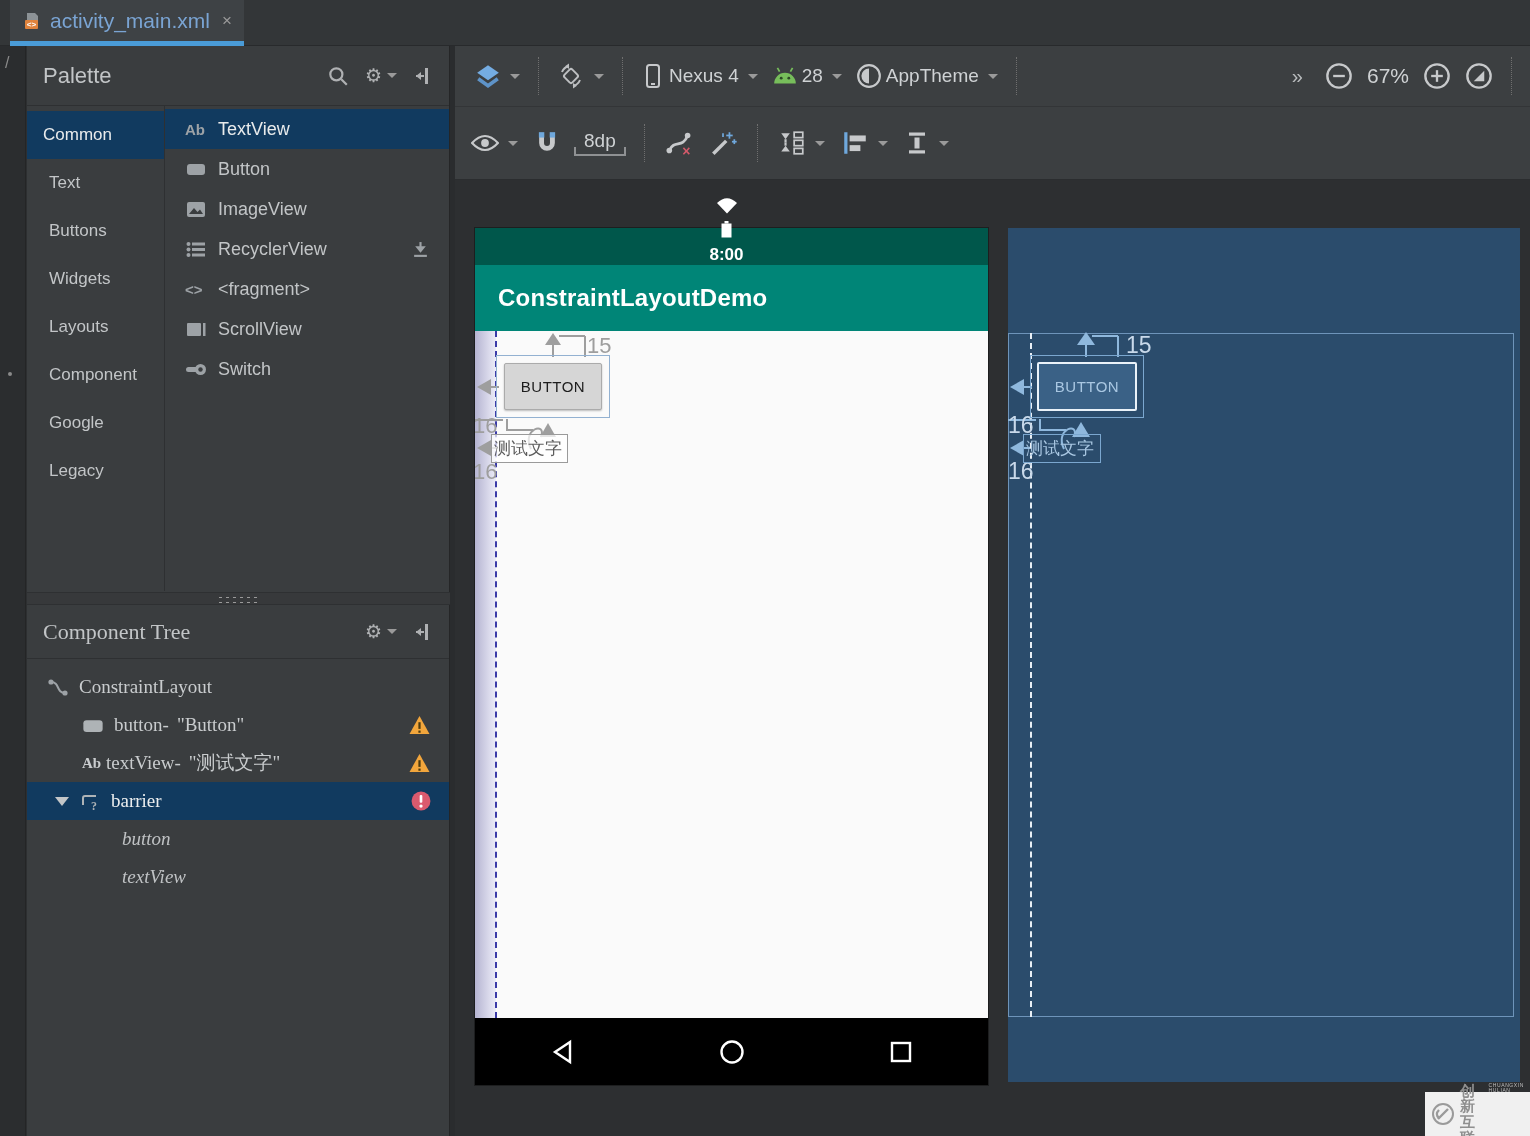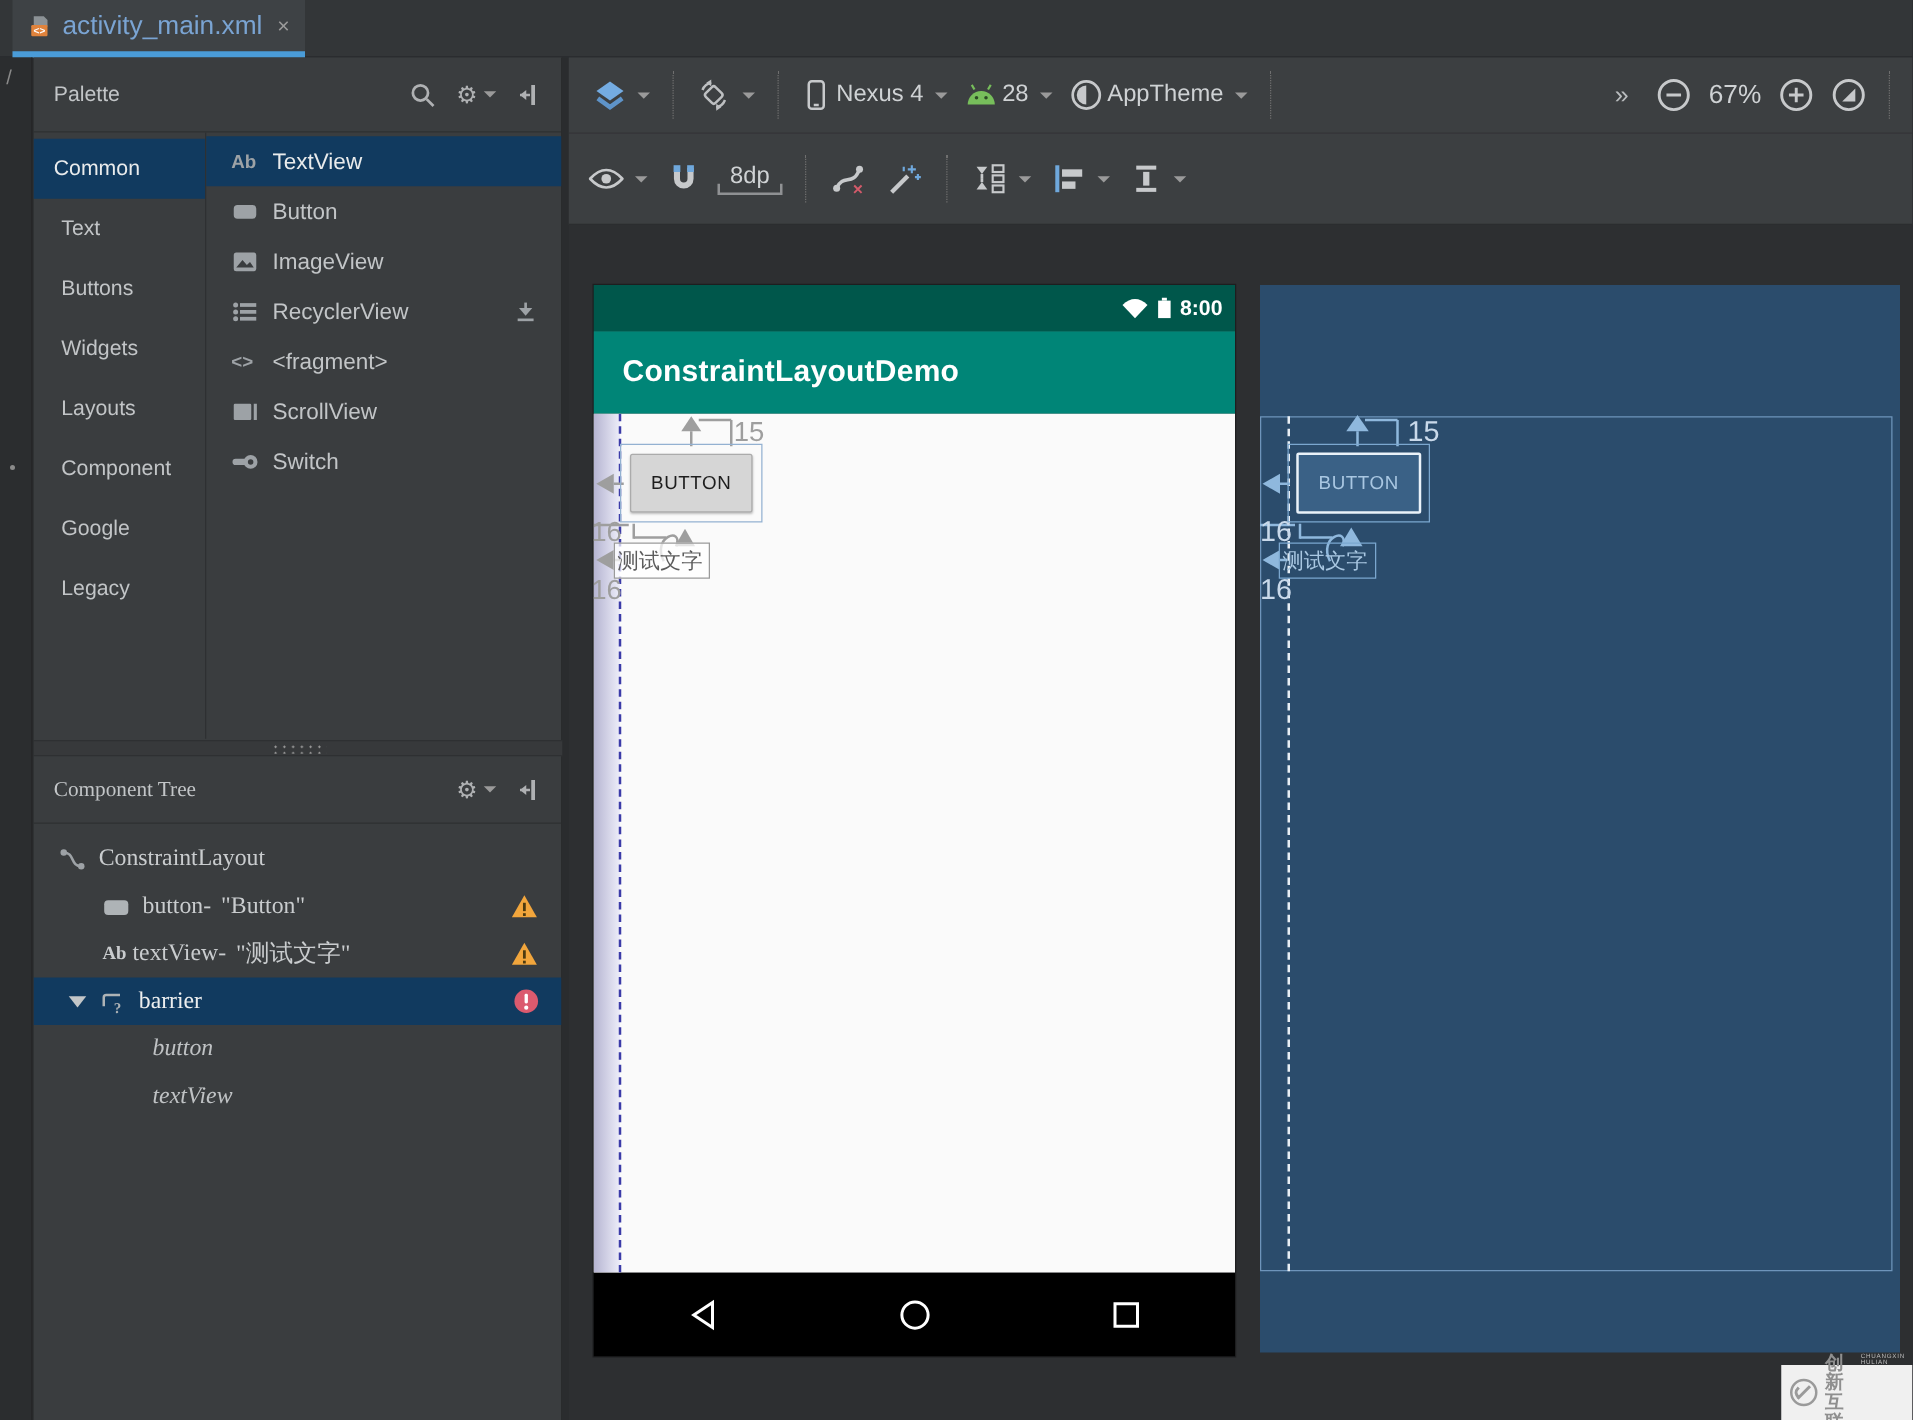--- a/index.html
+++ b/index.html
@@ -22,7 +22,7 @@
   
   .panel { position:absolute; background:#3A3D3F; border-right:1px solid #252627; }
   .panel-header { height:60px; display:flex; align-items:center; padding:0 16px; gap:16px; border-bottom:1px solid #2e3032; }
-  .panel-title { flex:1; font-size:17px; color:#C2C5C7; }
+  .panel-title { flex:1; font-size:22px; color:#C2C5C7; }
   .hicon { display:inline-flex; align-items:center; }
   .gear-glyph { font-size:19px; color:#AFB1B3; }
   .dd-arrow { width:0; height:0; border-left:5px solid transparent; border-right:5px solid transparent; border-top:5px solid #9a9a9a; margin-left:5px; display:inline-block; }

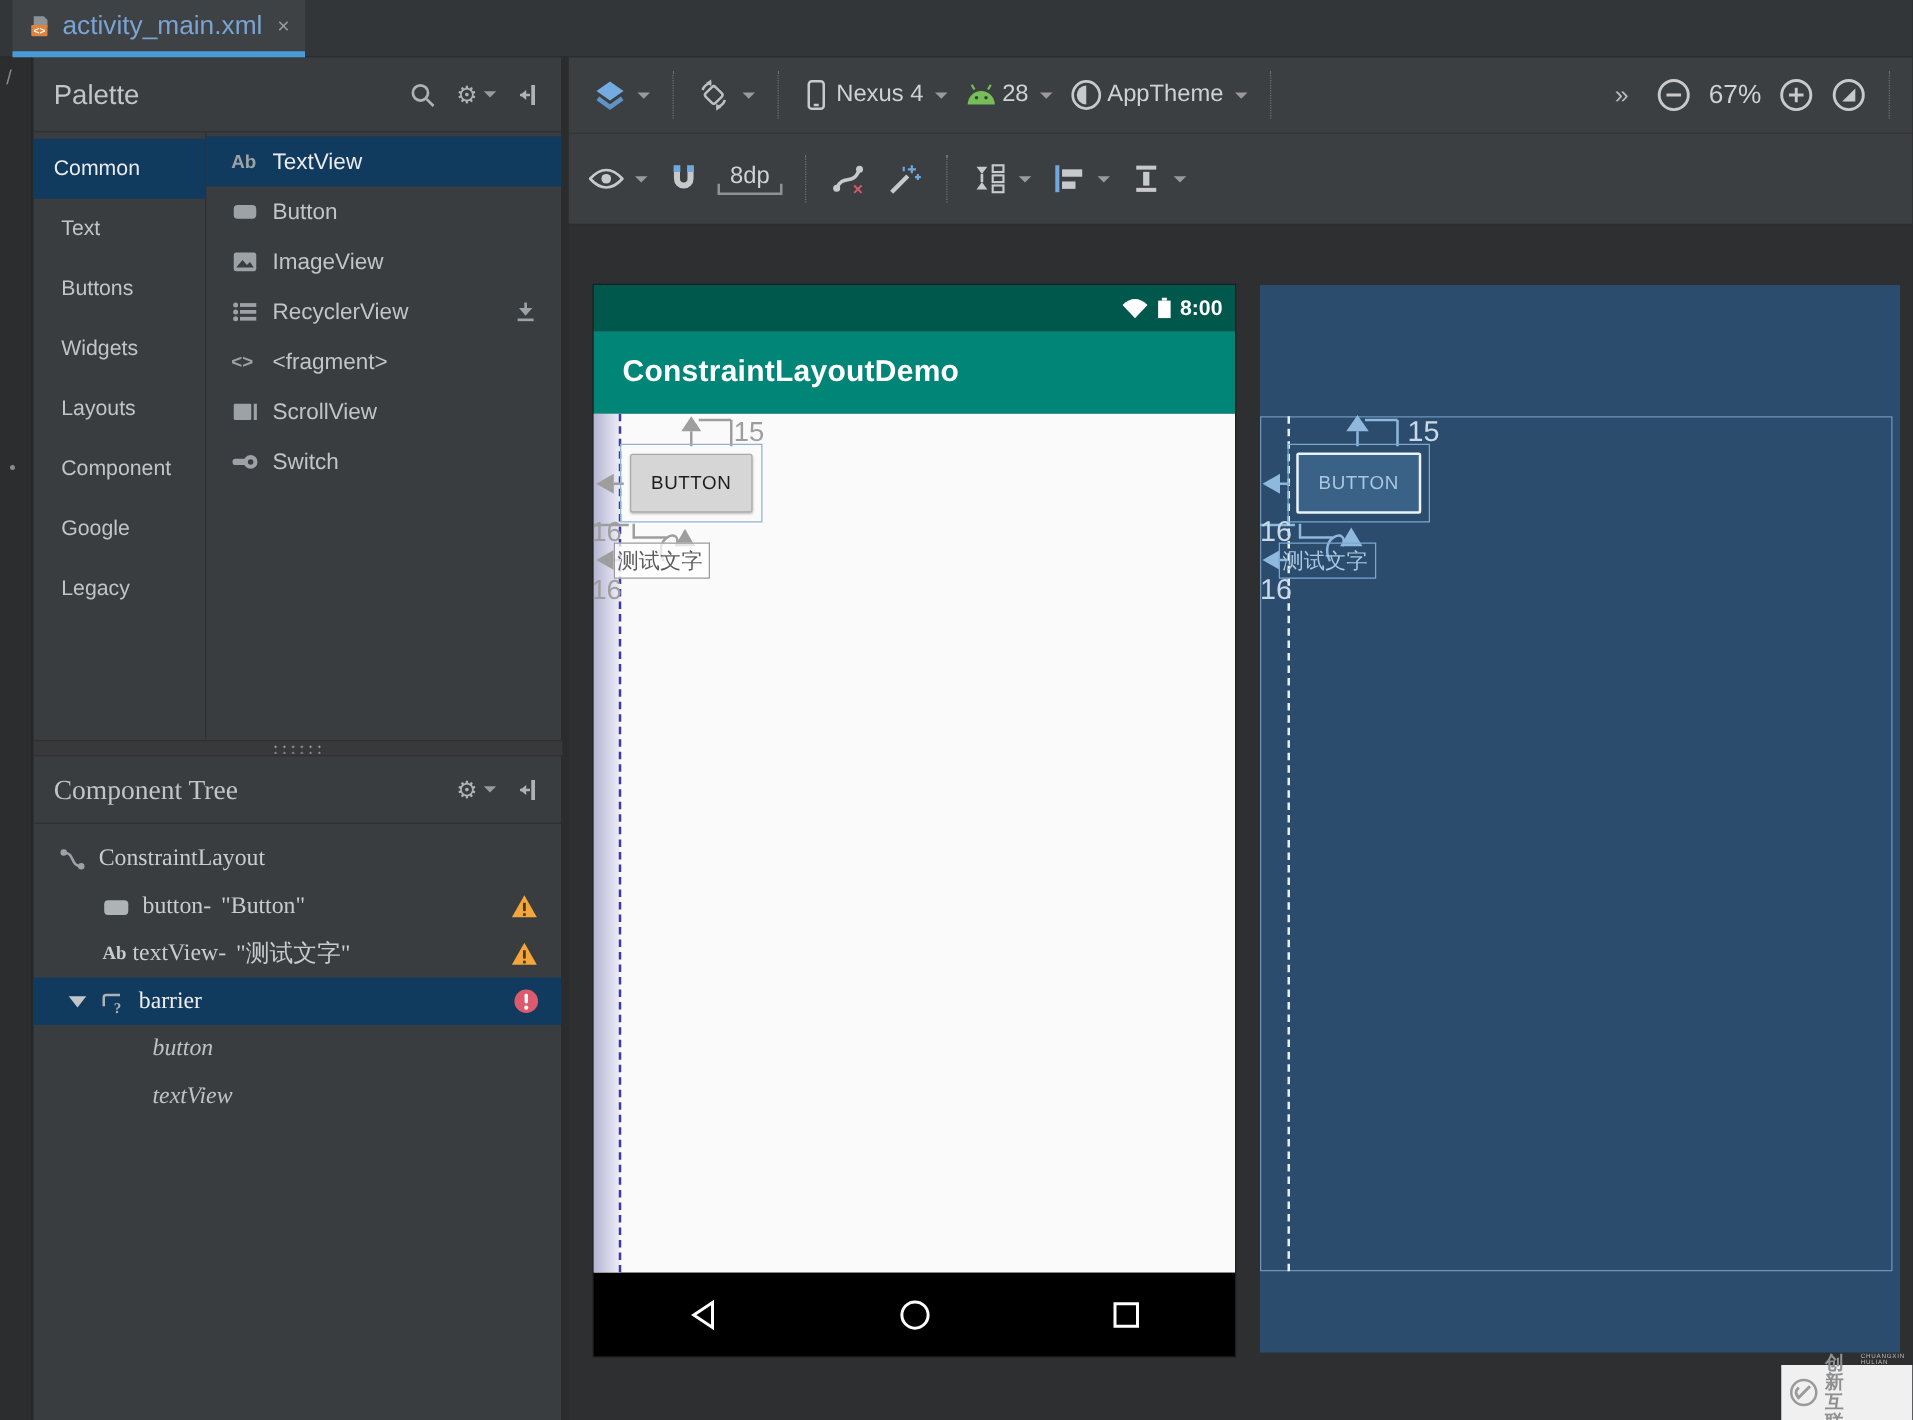--- a/index.html
+++ b/index.html
@@ -71,7 +71,7 @@
   
   .surface { position:absolute; left:455px; top:180px; right:0; bottom:0; background:#2D2F31; overflow:hidden; }
   .phone { position:absolute; left:20px; top:48px; width:513px; height:857px; box-shadow:0 0 0 1px rgba(0,0,0,.35); }
-  .statusbar { height:37px; background:#00574B; display:flex; align-items:center; justify-content:flex-end; gap:7px; padding-right:10px; }
+  .statusbar { height:37px; background:#00574B; display:flex; align-items:center; justify-content:flex-end; gap:7px; padding-right:10px;flex-direction:column; }
   .status-time { color:#fff; font-size:17px; font-weight:bold; }
   .appbar { height:66px; background:#008577; display:flex; align-items:center; padding-left:23px; }
   .app-title { color:#fff; font-size:24px; font-weight:bold; letter-spacing:.2px;text-align:center; }

